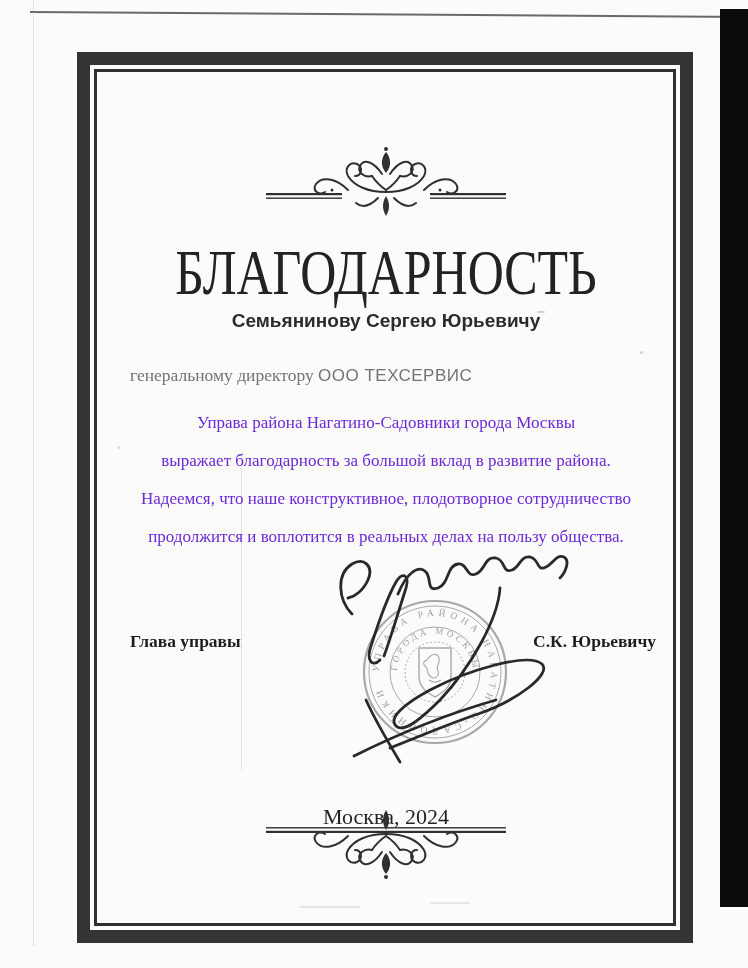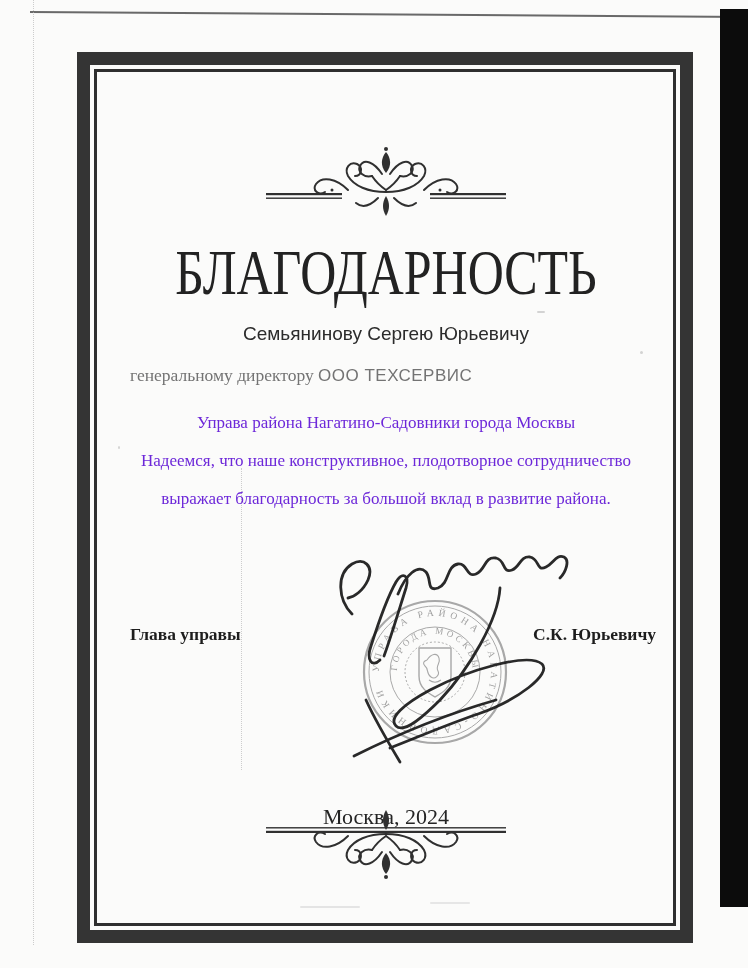--- a/index.html
+++ b/index.html
@@ -31,7 +31,7 @@
     top:236px;font-size:64px;letter-spacing:0px;font-weight:400;color:#222;
     transform:scaleX(.78);transform-origin:center;white-space:nowrap;
   }
-  .recipient{top:323px;font-family:"Liberation Sans",sans-serif;font-size:19px;color:#2b2b2b;}
+  .recipient{top:310px;font-family:"Liberation Sans",sans-serif;font-size:19px;color:#2b2b2b;font-weight:bold;}
   .position-line{left:130px;top:365px;font-size:17.5px;color:#737373;white-space:nowrap;}
   .position-line .company{font-family:"Liberation Sans",sans-serif;font-size:17px;letter-spacing:.5px;}
 

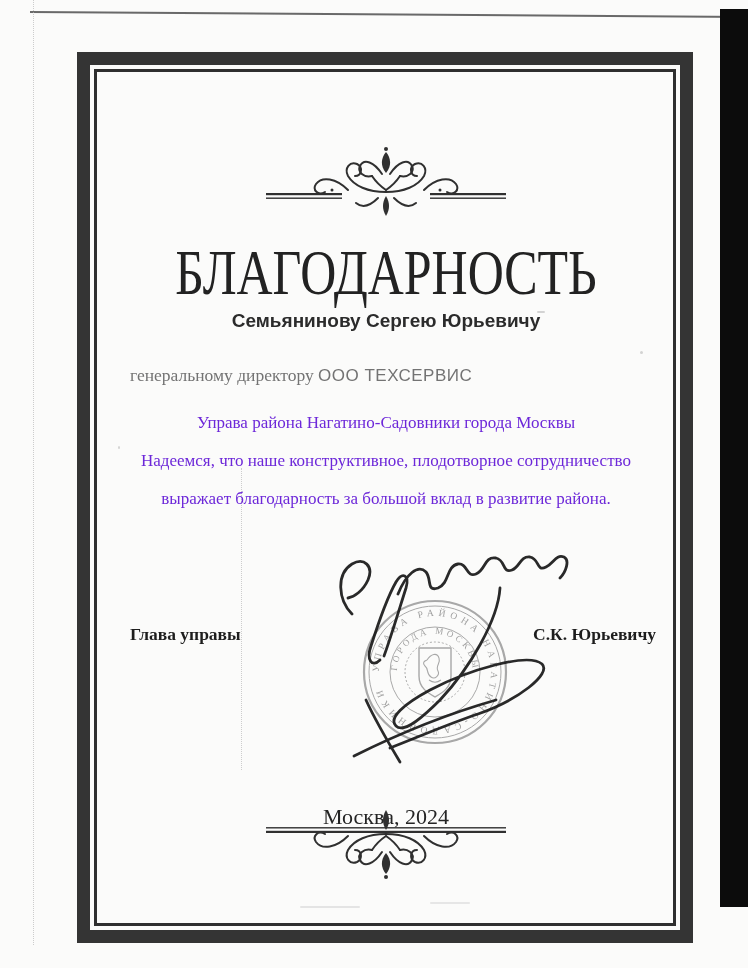--- a/index.html
+++ b/index.html
@@ -103,8 +103,8 @@
 
 <div class="abs center-col body-text">
   <div>Управа района Нагатино-Садовники города Москвы</div>
+  <div>выражает благодарность за большой вклад в развитие района.</div>
   <div>Надеемся, что наше конструктивное, плодотворное сотрудничество</div>
-  <div>выражает благодарность за большой вклад в развитие района.</div>
 </div>
 
 <svg class="abs stamp" viewBox="-80 -80 160 160">

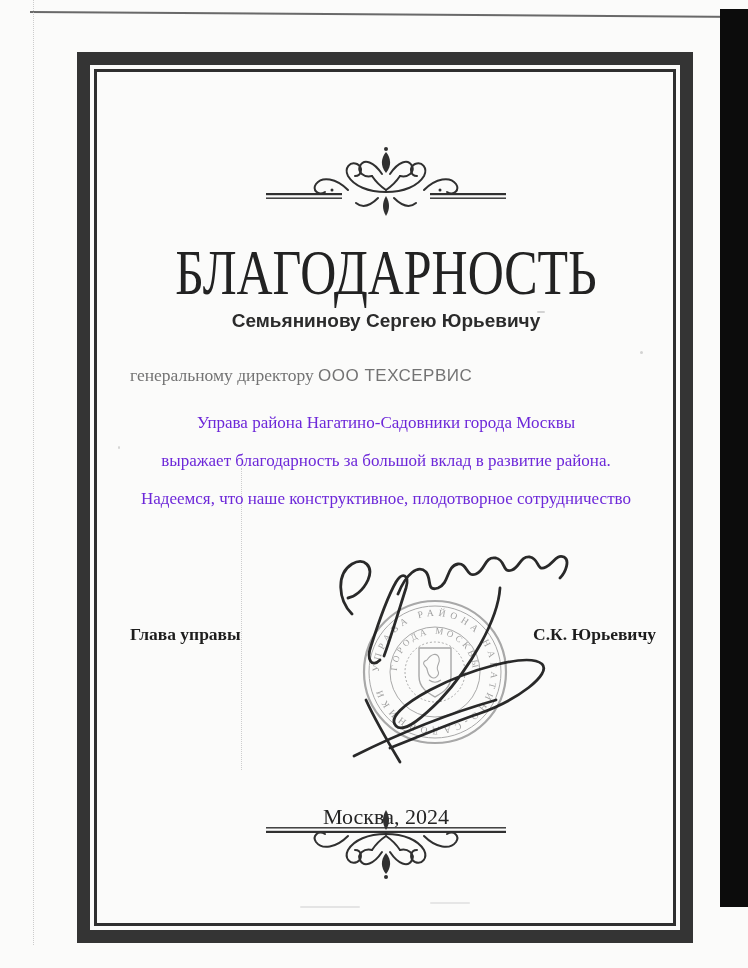--- a/index.html
+++ b/index.html
@@ -105,6 +105,7 @@
   <div>Управа района Нагатино-Садовники города Москвы</div>
   <div>выражает благодарность за большой вклад в развитие района.</div>
   <div>Надеемся, что наше конструктивное, плодотворное сотрудничество</div>
+  <div>продолжится и воплотится в реальных делах на пользу общества.</div>
 </div>
 
 <svg class="abs stamp" viewBox="-80 -80 160 160">

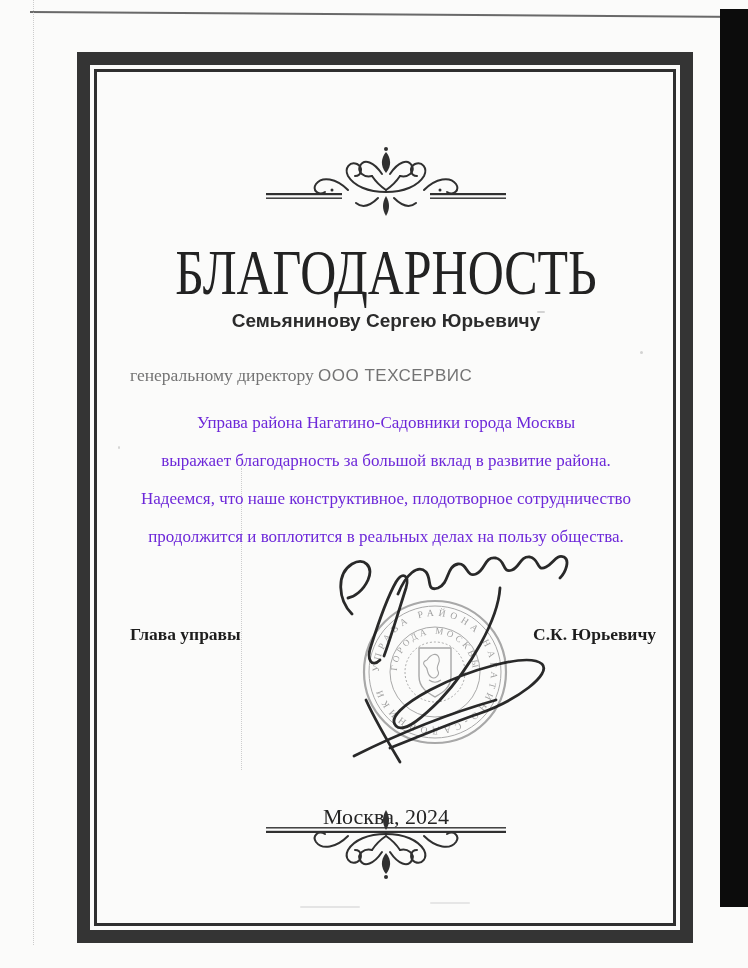--- a/index.html
+++ b/index.html
@@ -37,7 +37,7 @@
 
   .body-text{top:404px;font-size:17px;line-height:38px;color:#6d28d9;}
 
-  .signer{font-size:17.5px;font-weight:700;color:#1d1d1d;white-space:nowrap;}
+  .signer{font-size:17.5px;font-weight:700;color:#1d1d1d;white-space:nowrap;margin-top:7px;}
   .signer-title{left:130px;top:624px;}
   .signer-name{left:533px;top:624px;}
 

